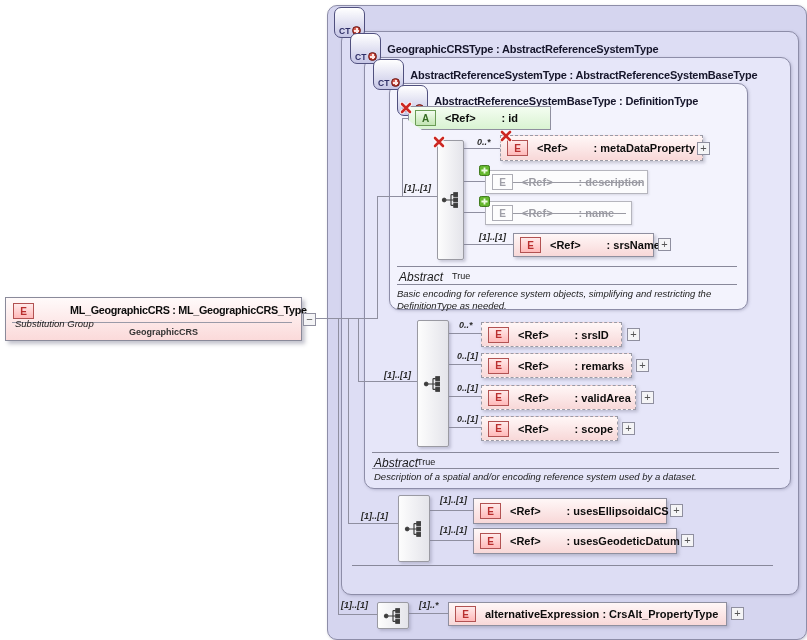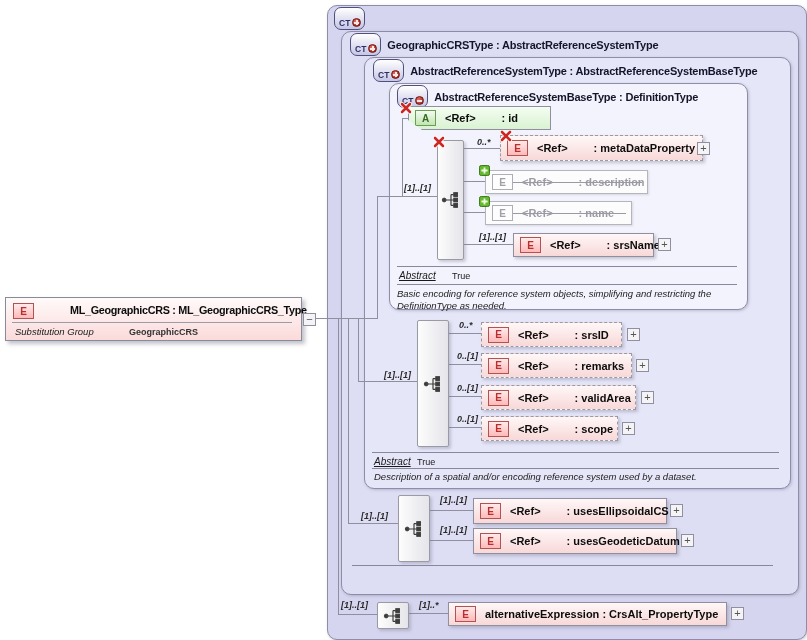--- a/index.html
+++ b/index.html
@@ -10,7 +10,7 @@
   .tb-header{position:absolute;display:flex;align-items:center;gap:6px;white-space:nowrap;}
   .tb-title{font-weight:bold;font-size:11px;color:#15152a;letter-spacing:-0.2px;}
 
-  .ct-icon{display:inline-flex;align-items:center;height:13px;padding:8px 3px 0 4px;border:1px solid #50507e;border-radius:7px;background:linear-gradient(180deg,#ffffff,#c6c6e6);font-size:8.5px;font-weight:bold;color:#2e2e66;}
+  .ct-icon{display:inline-flex;align-items:center;height:13px;padding:16px 3px 0 4px;border:1px solid #50507e;border-radius:7px;background:linear-gradient(180deg,#ffffff,#c6c6e6);font-size:8.5px;font-weight:bold;color:#2e2e66;}
   .ct-badge{width:9px;height:9px;border-radius:50%;background:radial-gradient(circle at 35% 30%,#e06a5f,#9d231b);border:1px solid #6d140f;position:relative;display:inline-block;margin-left:2px;box-sizing:border-box;}
   .ct-badge::before{content:"";position:absolute;left:1px;top:3px;width:5px;height:1.5px;background:#ffe8e4;}
   .ct-badge.plus::after{content:"";position:absolute;left:2.8px;top:1.2px;width:1.5px;height:5px;background:#ffe8e4;}

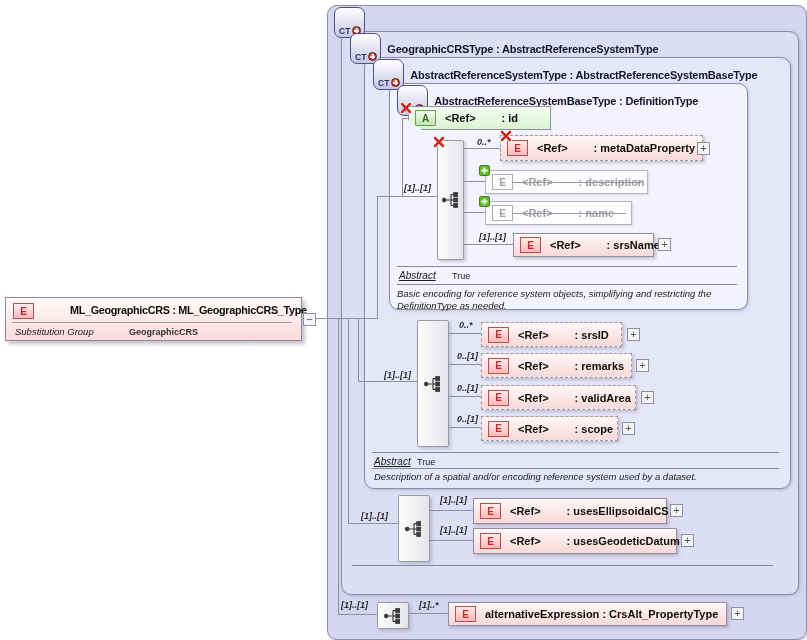--- a/index.html
+++ b/index.html
@@ -38,7 +38,7 @@
   .expander{position:absolute;width:13px;height:13px;background:#f4f4f6;border:1px solid #8f8f9f;color:#555;font-size:11px;line-height:11px;text-align:center;box-sizing:border-box;font-weight:normal;}
   .occ{position:absolute;font-size:9px;font-style:italic;font-weight:bold;color:#2a2a2a;white-space:nowrap;}
 
-  .abs-label{position:absolute;font-size:10px;font-style:italic;color:#1a1a1a;text-decoration:underline;}
+  .abs-label{position:absolute;font-size:12px;font-style:italic;color:#1a1a1a;}
   .abs-value{position:absolute;font-size:9px;font-weight:normal;color:#1a1a1a;}
   .annotation{position:absolute;font-size:9.5px;font-style:italic;color:#222;line-height:1.3;}
 

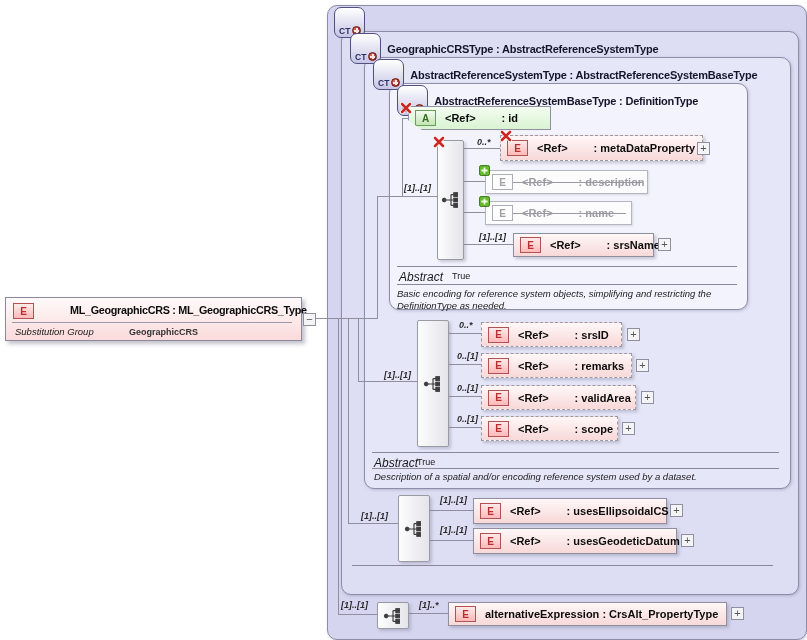--- a/index.html
+++ b/index.html
@@ -45,7 +45,7 @@
   
   .elembox{position:absolute;left:5px;top:297px;width:297px;height:44px;background:linear-gradient(180deg,#fffafa,#fbdada);border:1px solid #8a8a9a;box-shadow:3px 3px 4px rgba(120,120,145,.45);box-sizing:border-box;}
   .elem-title{position:absolute;left:40px;top:6px;font-size:10.8px;font-weight:bold;color:#0c0c0c;letter-spacing:-0.3px;white-space:nowrap;padding-left:24px;}
-  .sg-label{position:absolute;left:9px;top:28px;font-size:9.5px;font-style:italic;color:#1a1a1a;white-space:nowrap;}
+  .sg-label{position:absolute;left:9px;top:20px;font-size:9.5px;font-style:italic;color:#1a1a1a;white-space:nowrap;}
   .sg-value{position:absolute;left:123px;top:29px;font-size:9px;font-weight:bold;color:#333;white-space:nowrap;}
 </style>
 </head>

